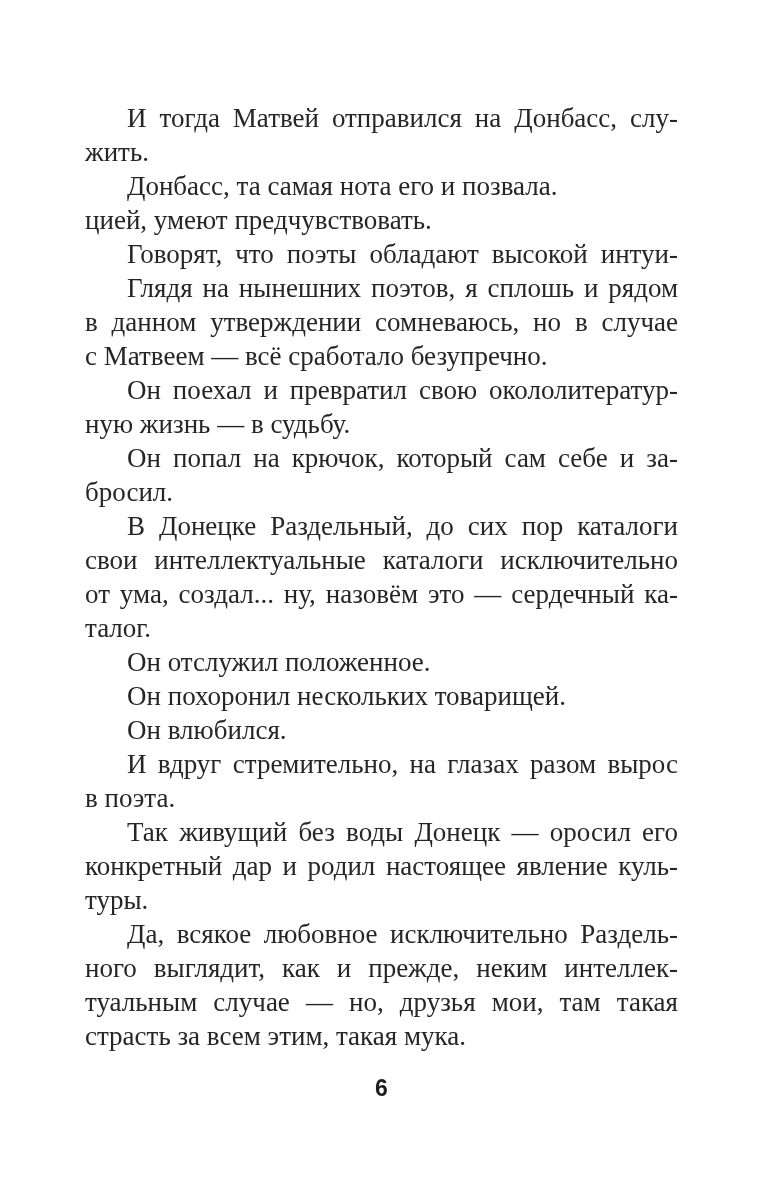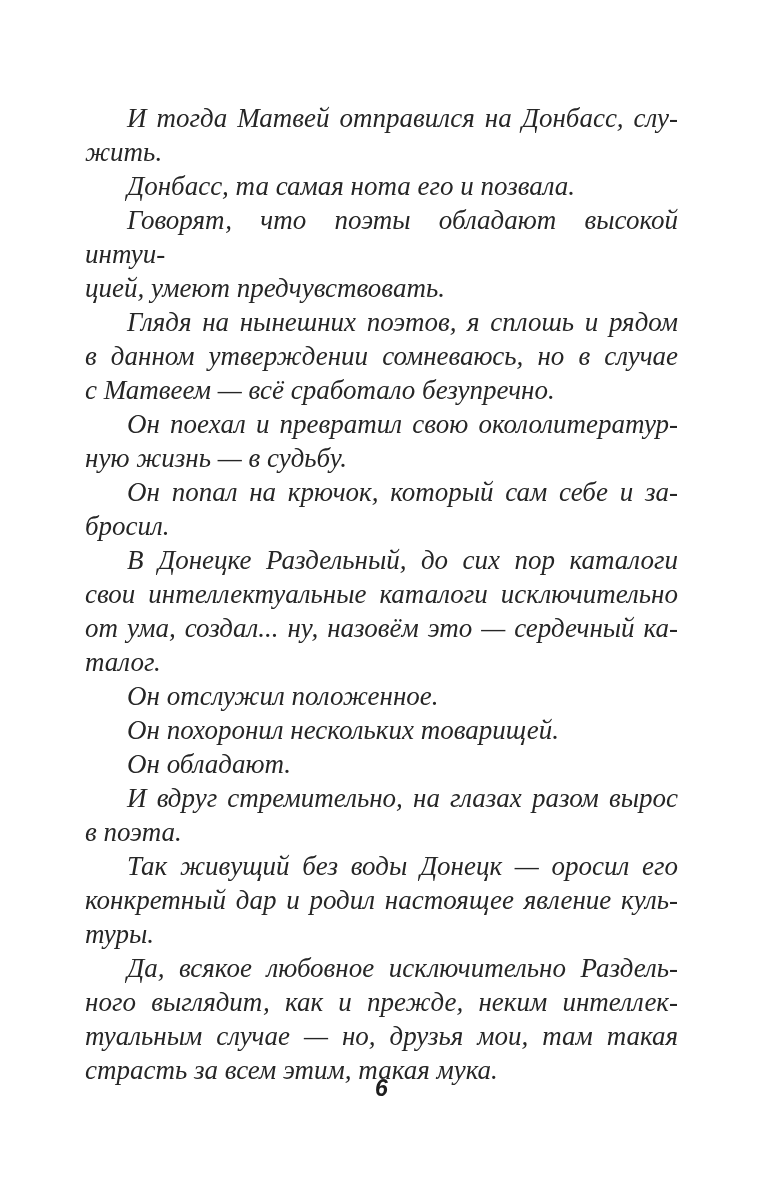--- a/index.html
+++ b/index.html
@@ -21,7 +21,6 @@
     width: 764px;
     height: 1200px;
     background: #ffffff;
-    font-style: italic;
   }
   .text-block {
     position: absolute;

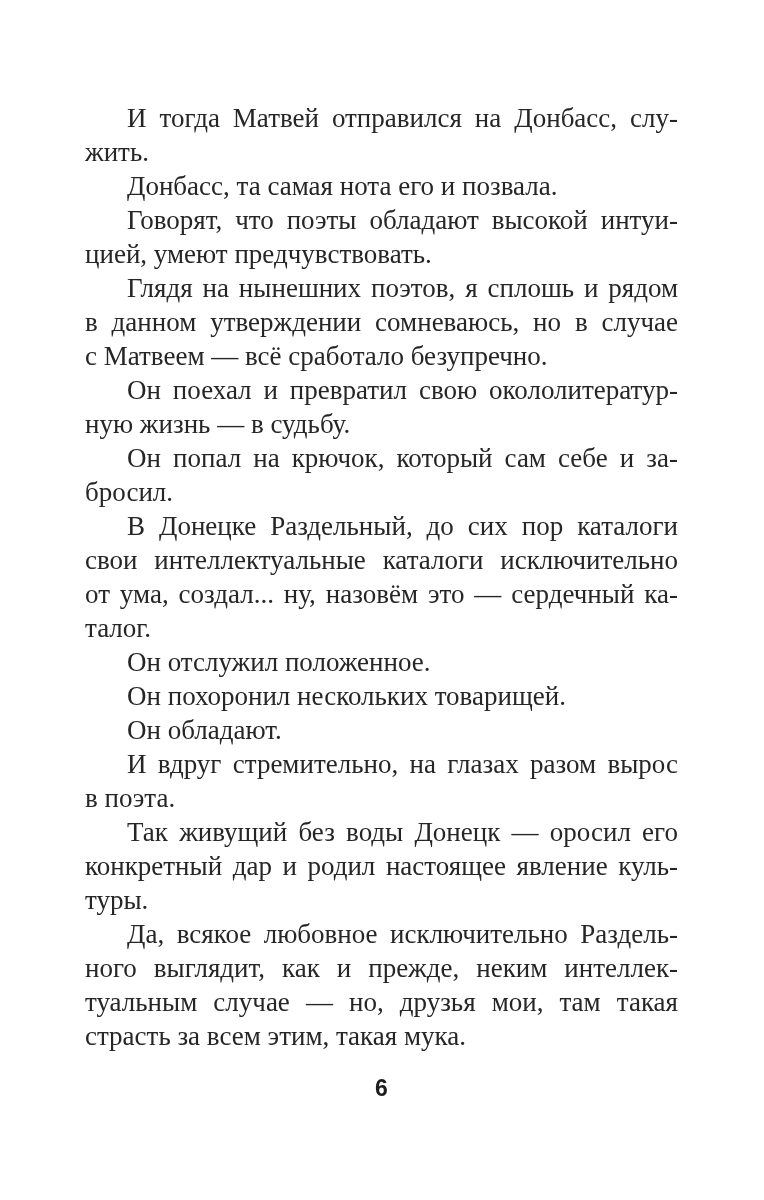--- a/index.html
+++ b/index.html
@@ -71,8 +71,8 @@
         <div class="line first last">Донбасс, та самая нота его и позвала.</div>
       </div>
       <div class="paragraph">
+        <div class="line last">цией, умеют предчувствовать.</div>
         <div class="line first">Говорят, что поэты обладают высокой интуи-</div>
-        <div class="line last">цией, умеют предчувствовать.</div>
       </div>
       <div class="paragraph">
         <div class="line first">Глядя на нынешних поэтов, я сплошь и рядом</div>

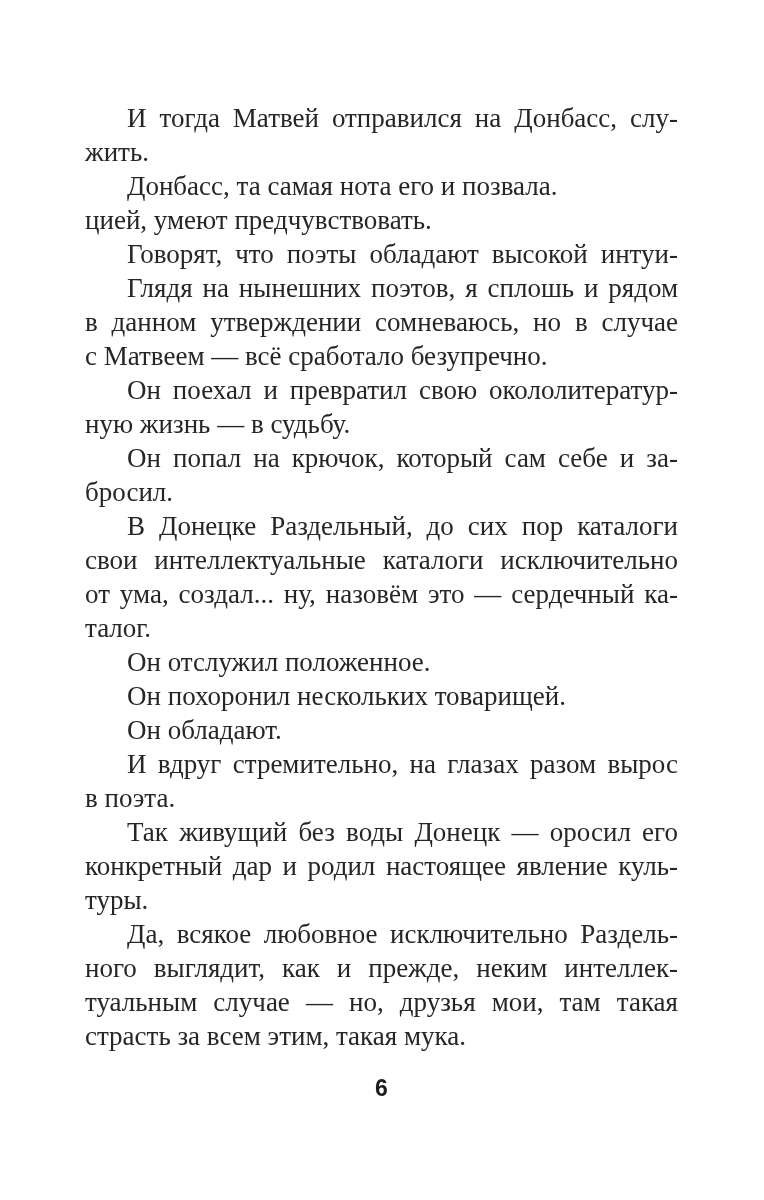--- a/index.html
+++ b/index.html
@@ -100,7 +100,7 @@
         <div class="line first last">Он похоронил нескольких товарищей.</div>
       </div>
       <div class="paragraph">
-        <div class="line first last">Он обладают.</div>
+        <div class="line first last">Он влюбился.</div>
       </div>
       <div class="paragraph">
         <div class="line first">И вдруг стремительно, на глазах разом вырос</div>

